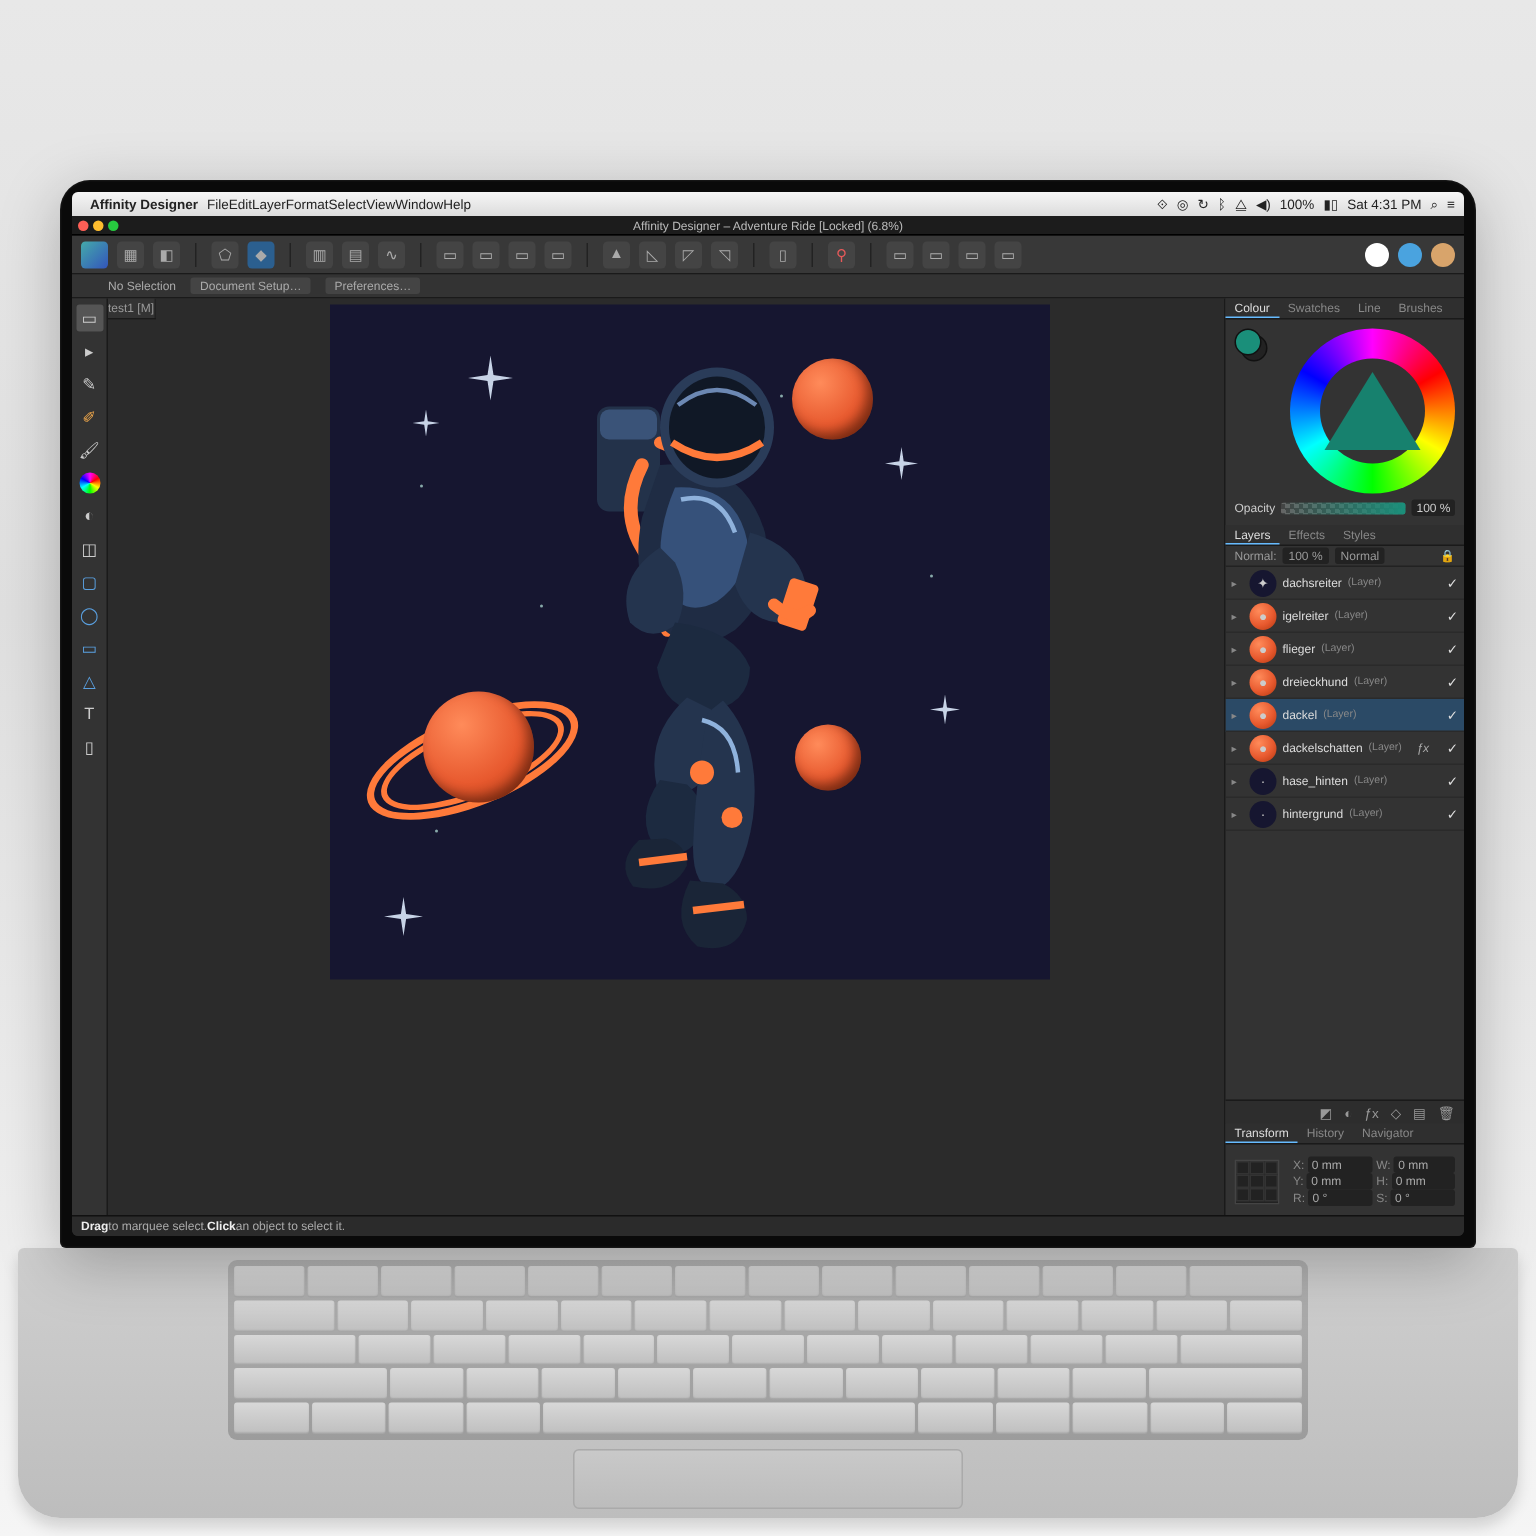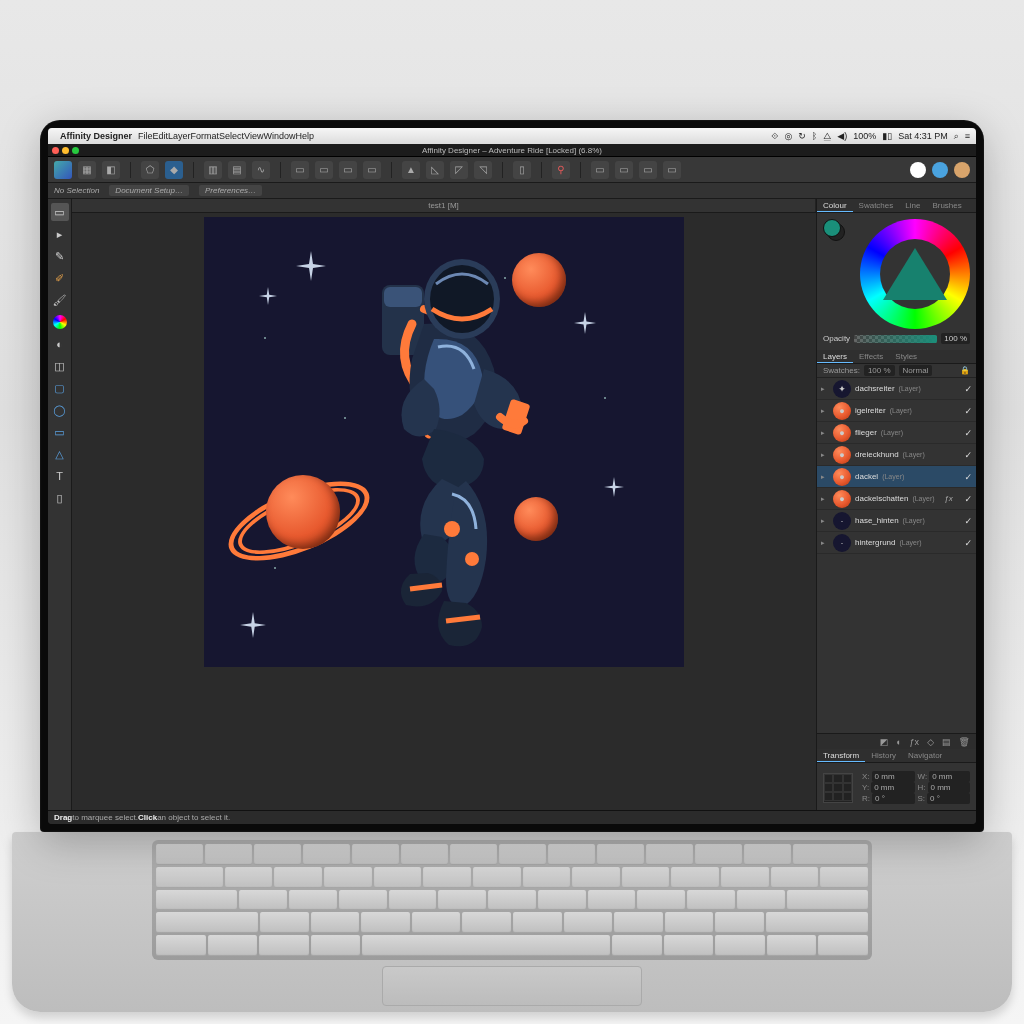--- a/index.html
+++ b/index.html
@@ -40,7 +40,7 @@
 .tb-round{ width:16px;height:16px;border-radius:50%; }
 
 
-.context-bar { height: 16px; background: #333; display: flex; align-items: center; padding: 0 6px; gap: 10px; font-size: 8px; color: #aaa; border-bottom: 1px solid #1a1a1a; font-style: italic; }
+.context-bar { height: 16px; background: #333; display: flex; align-items: center; padding: 0 24px; gap: 10px; font-size: 8px; color: #aaa; border-bottom: 1px solid #1a1a1a; }
 .ctx-btn { background: #444; padding: 1px 6px; border-radius: 2px; }
 
 

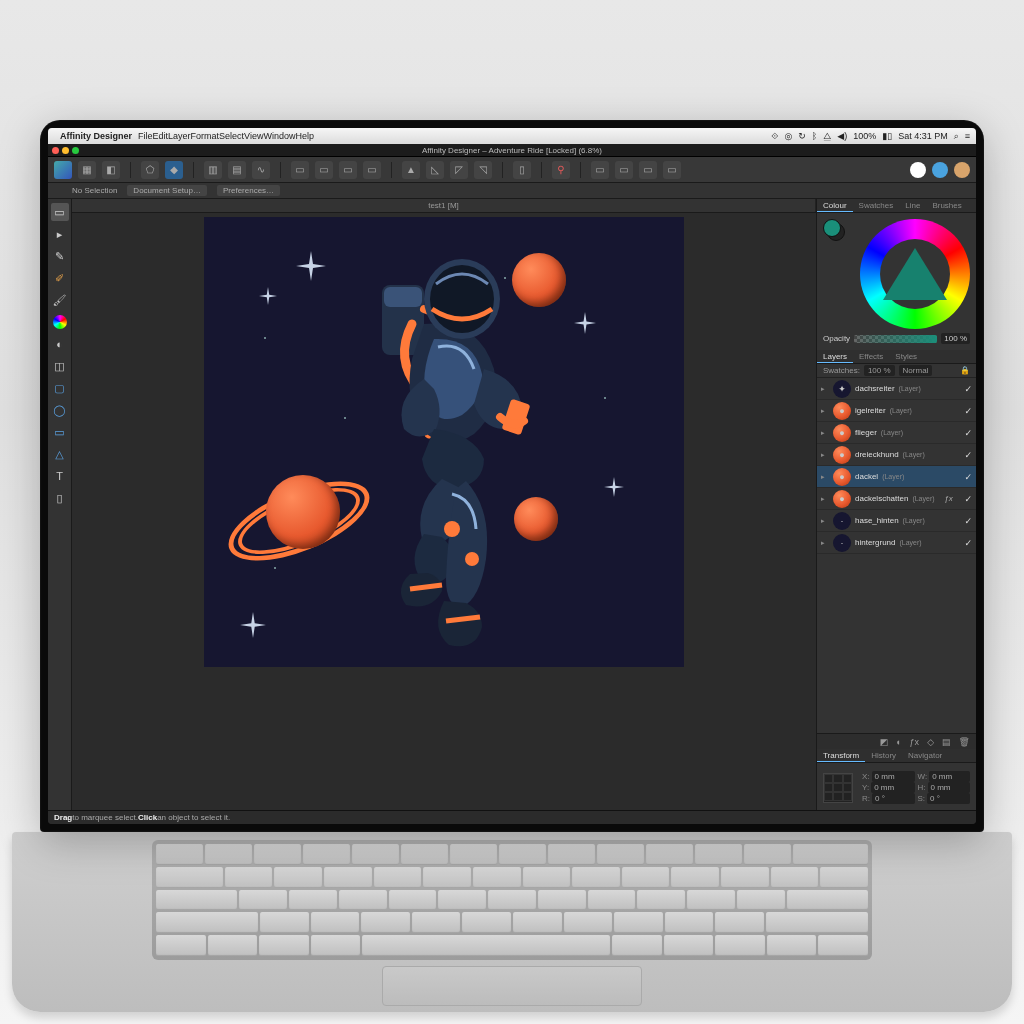--- a/index.html
+++ b/index.html
@@ -53,7 +53,7 @@
 .grad-circle { width: 14px; height: 14px; border-radius: 50%; background: conic-gradient(#f0f,#f00,#ff0,#0f0,#0ff,#00f,#f0f); }
 
 
-.canvas-area { flex: 1; background: #2b2b2b; display: flex; flex-direction: column; }
+.canvas-area { flex: 1; background: #2b2b2b; display: flex; flex-direction: row; }
 .tabs { height: 14px; background: #333; display: flex; font-size: 8px; color: #999; border-bottom: 1px solid #1a1a1a; }
 .tab { flex: 1; display: flex; align-items: center; justify-content: center; border-right: 1px solid #222; }
 .tab.active { background: #2b2b2b; color: #ddd; }

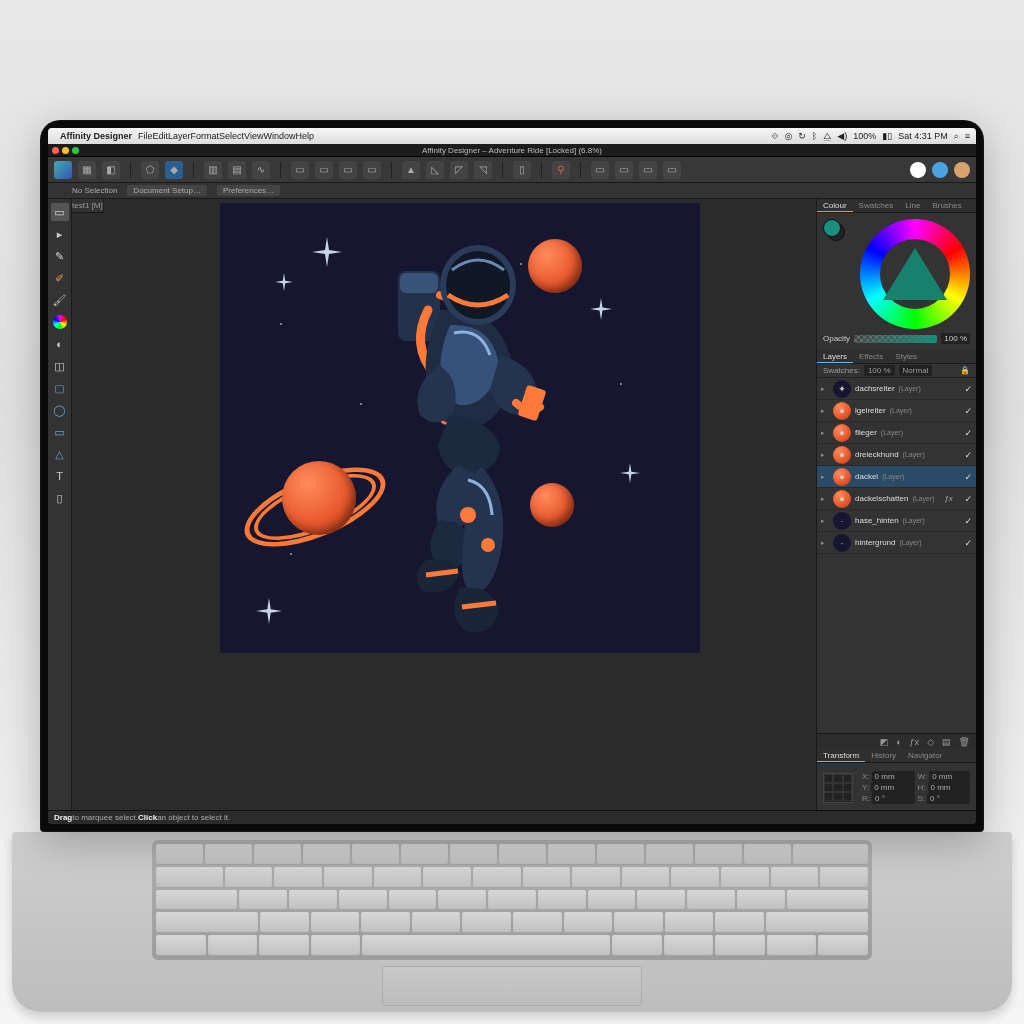--- a/index.html
+++ b/index.html
@@ -348,7 +348,7 @@
           </div>
           <div class="layers-panel">
             <div class="layer-opts">
-              <span>Swatches:</span>
+              <span>Normal:</span>
               <span class="field">100 %</span>
               <span class="field">Normal</span>
               <span class="lock">🔒</span>

